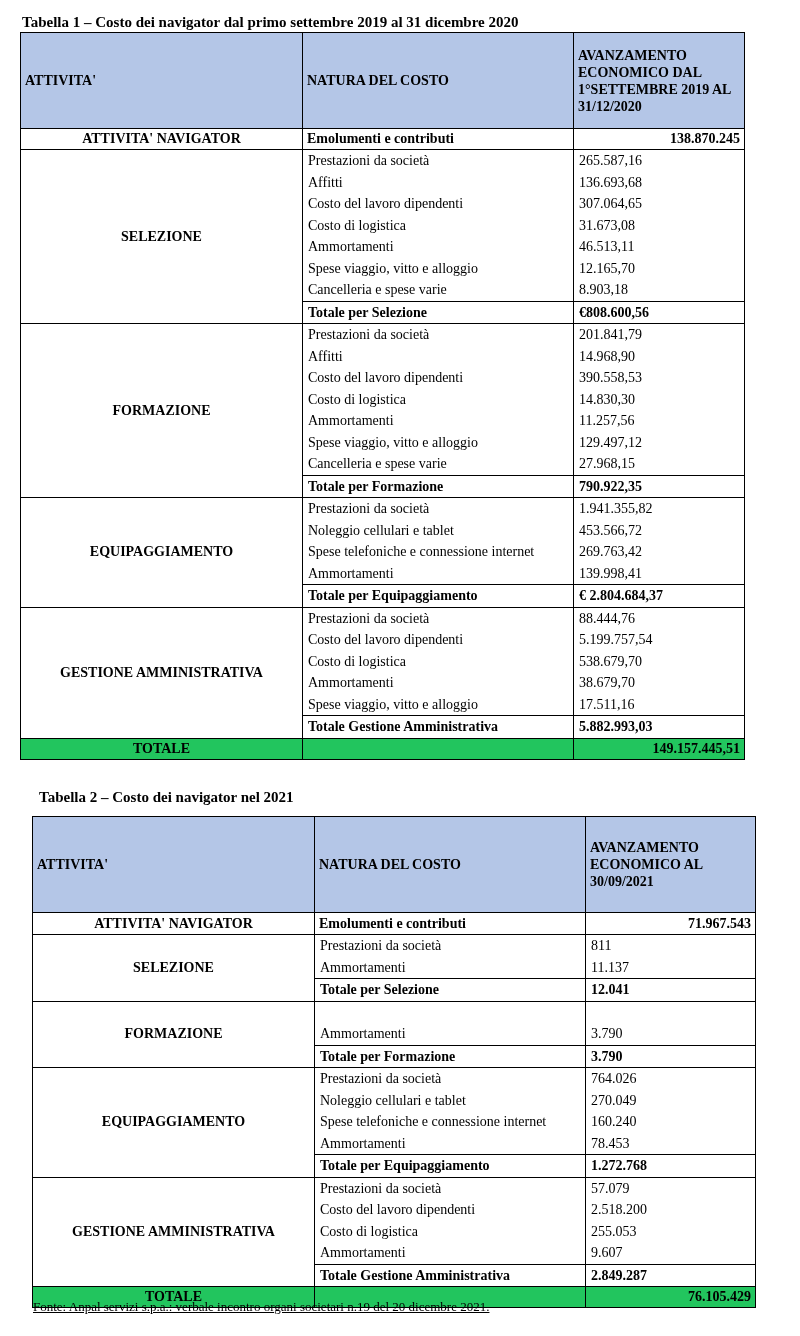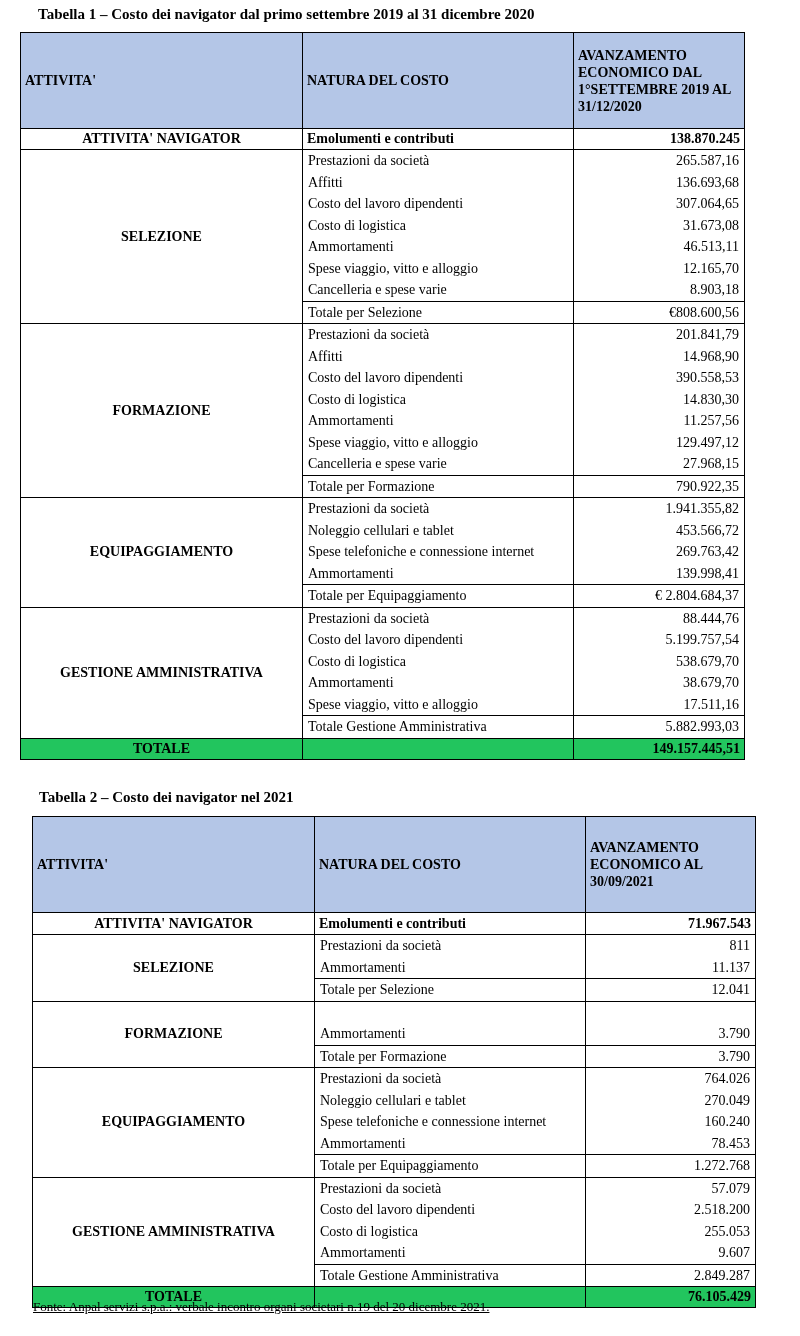--- a/index.html
+++ b/index.html
@@ -22,7 +22,7 @@
 </head>
 <body>
 
-<div class="title" style="left:22px; top:6px;margin-left:16px;">Tabella 1 – Costo dei navigator dal primo settembre 2019 al 31 dicembre 2020</div>
+<div class="title" style="left:22px; top:14px;">Tabella 1 – Costo dei navigator dal primo settembre 2019 al 31 dicembre 2020</div>
 
 <table class="tbl" style="left:20px; top:32px; width:724px;">
   <colgroup>

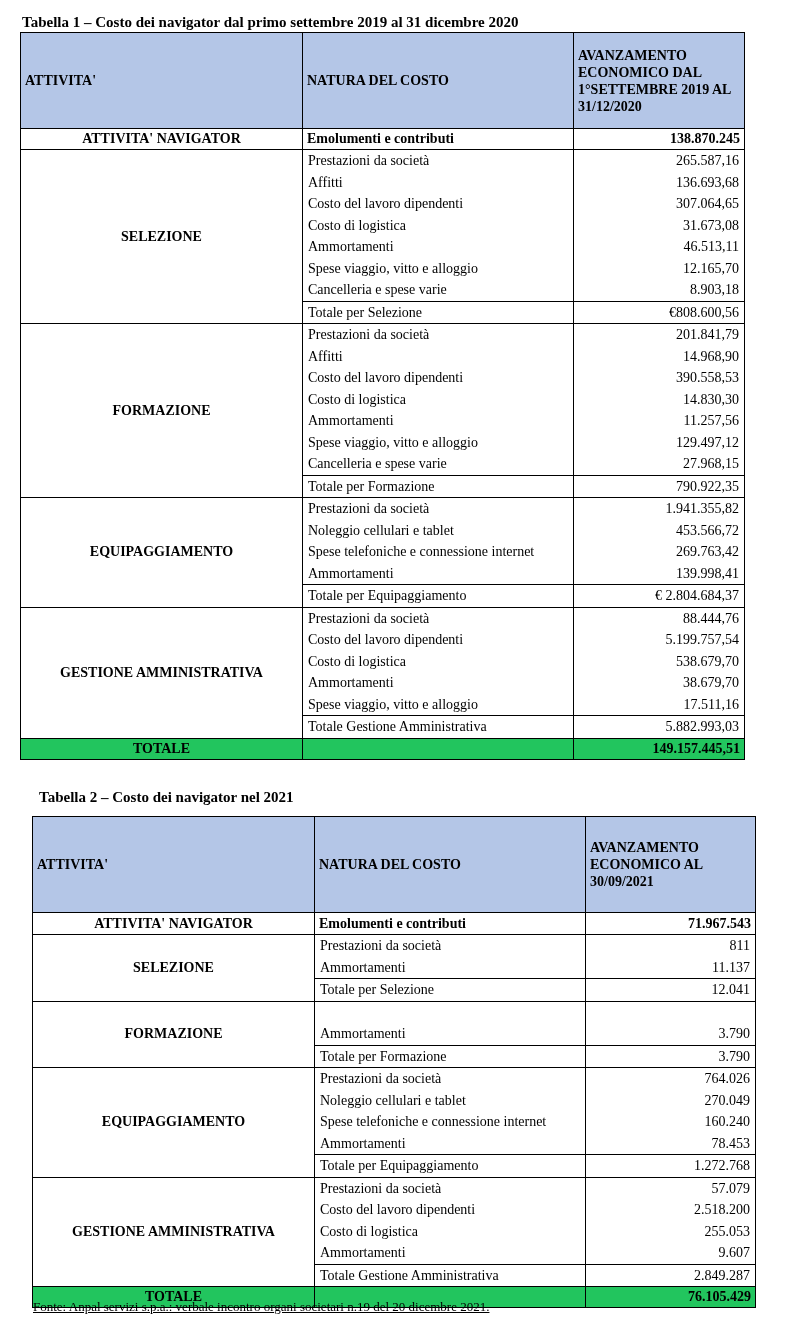--- a/index.html
+++ b/index.html
@@ -12,7 +12,7 @@
   .tbl td.act { font-weight:bold; text-align:center;margin-left:48px; }
   .tbl td.costs, .tbl td.vals { padding:0; vertical-align:top; }
   .tbl .line { height:21.5px; line-height:21.5px; padding:0 5px; white-space:nowrap; overflow:hidden; }
-  .tbl .vals .line { text-align:right; }
+  .tbl .vals .line { text-align:left; }
   .tbl .line.tot { font-weight:normal; border-top:1.5px solid #000; }
   .tbl td.bold { font-weight:bold; }
   .tbl td.right { text-align:right; }

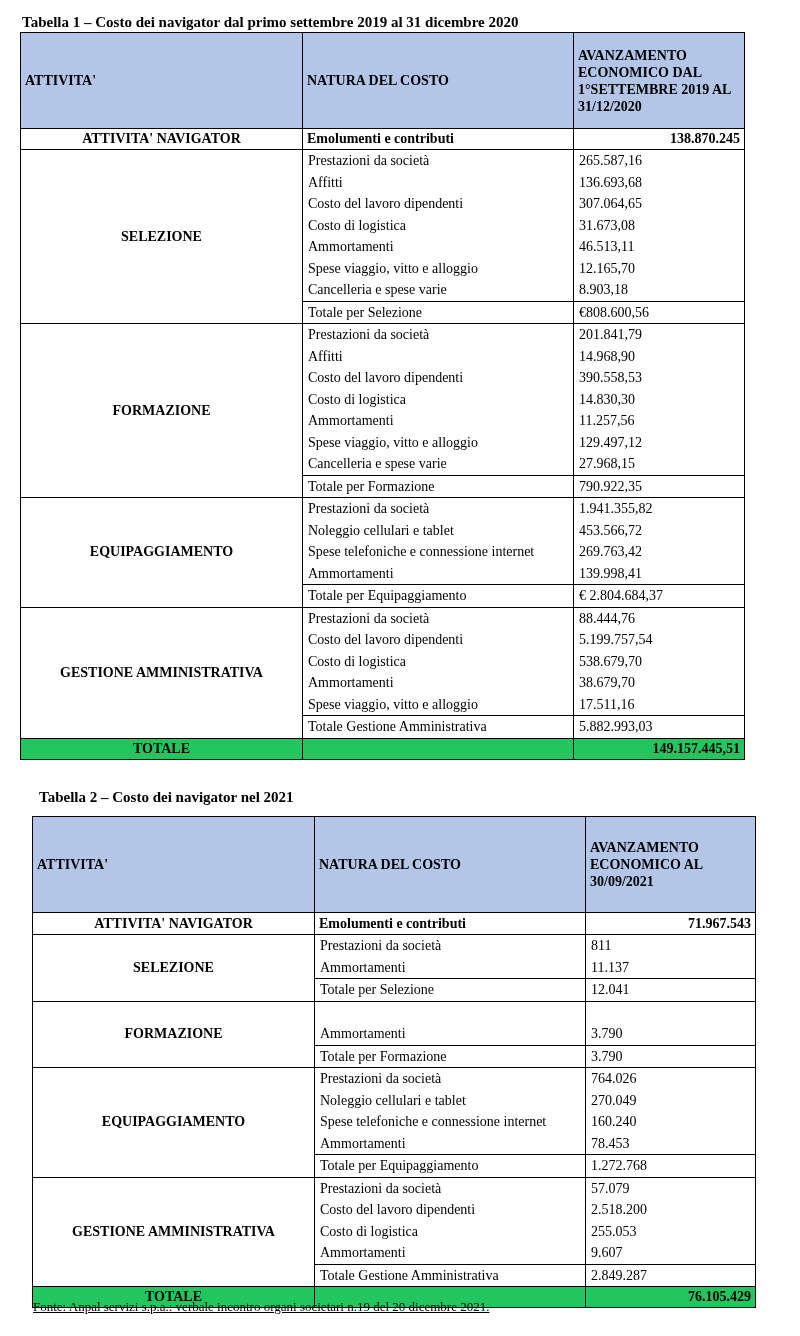--- a/index.html
+++ b/index.html
@@ -13,7 +13,7 @@
   .tbl td.costs, .tbl td.vals { padding:0; vertical-align:top; }
   .tbl .line { height:21.5px; line-height:21.5px; padding:0 5px; white-space:nowrap; overflow:hidden; }
   .tbl .vals .line { text-align:left; }
-  .tbl .line.tot { font-weight:normal; border-top:1.5px solid #000; }
+  .tbl .line.tot { font-weight:bold; border-top:1.5px solid #000; }
   .tbl td.bold { font-weight:bold; }
   .tbl td.right { text-align:right; }
   .tbl tr.grand td { background:#22c55e; font-weight:bold; }

